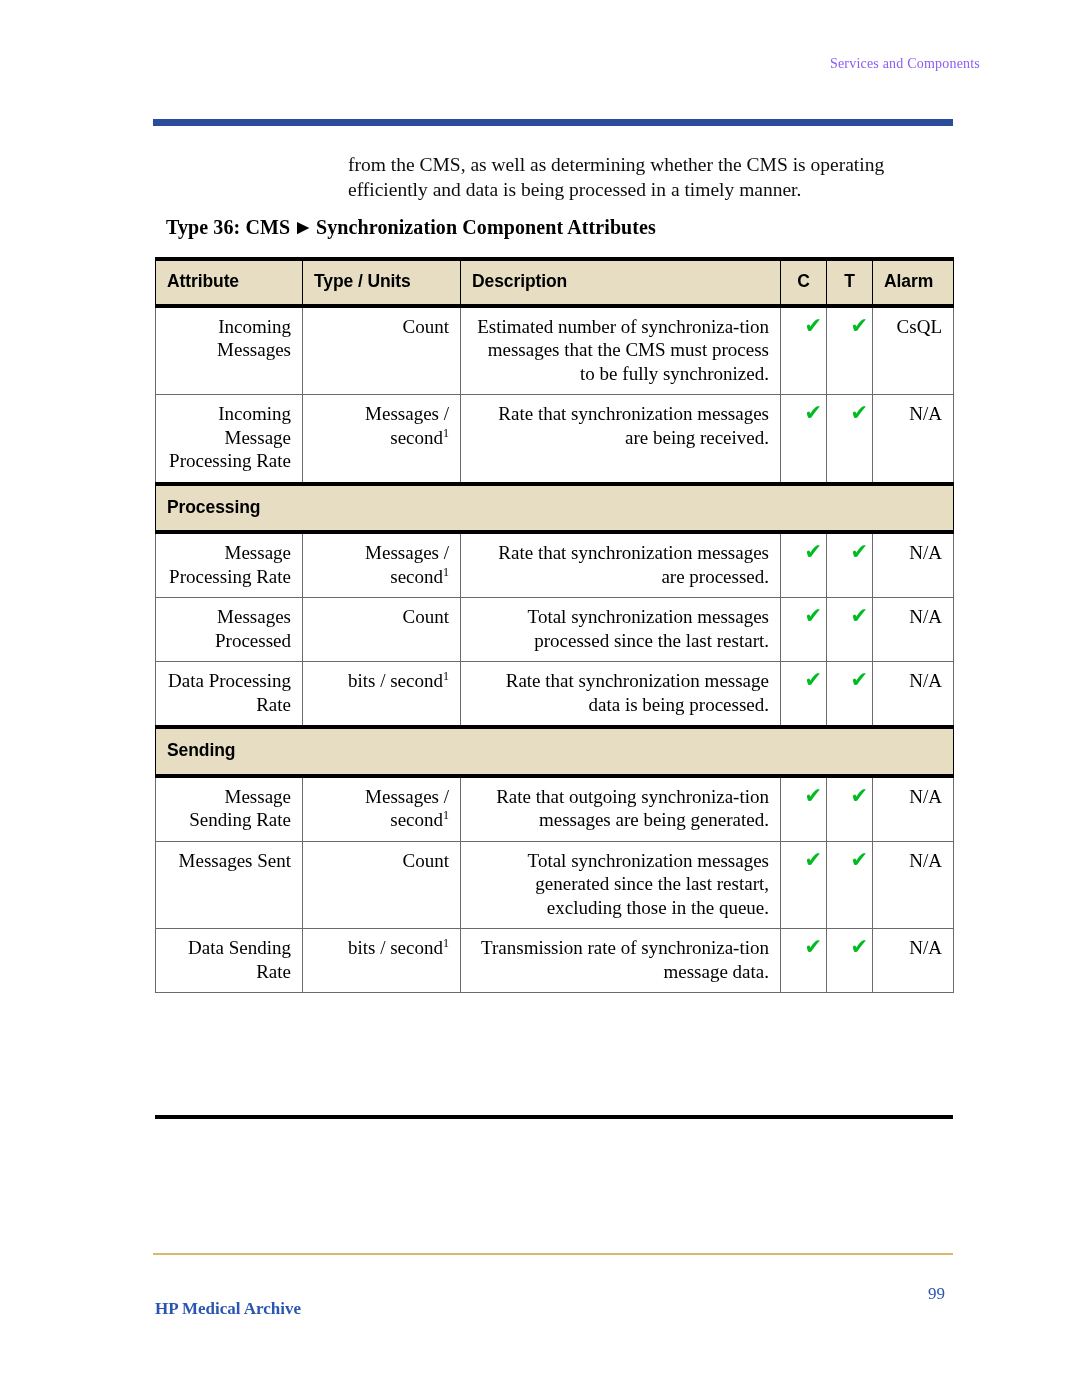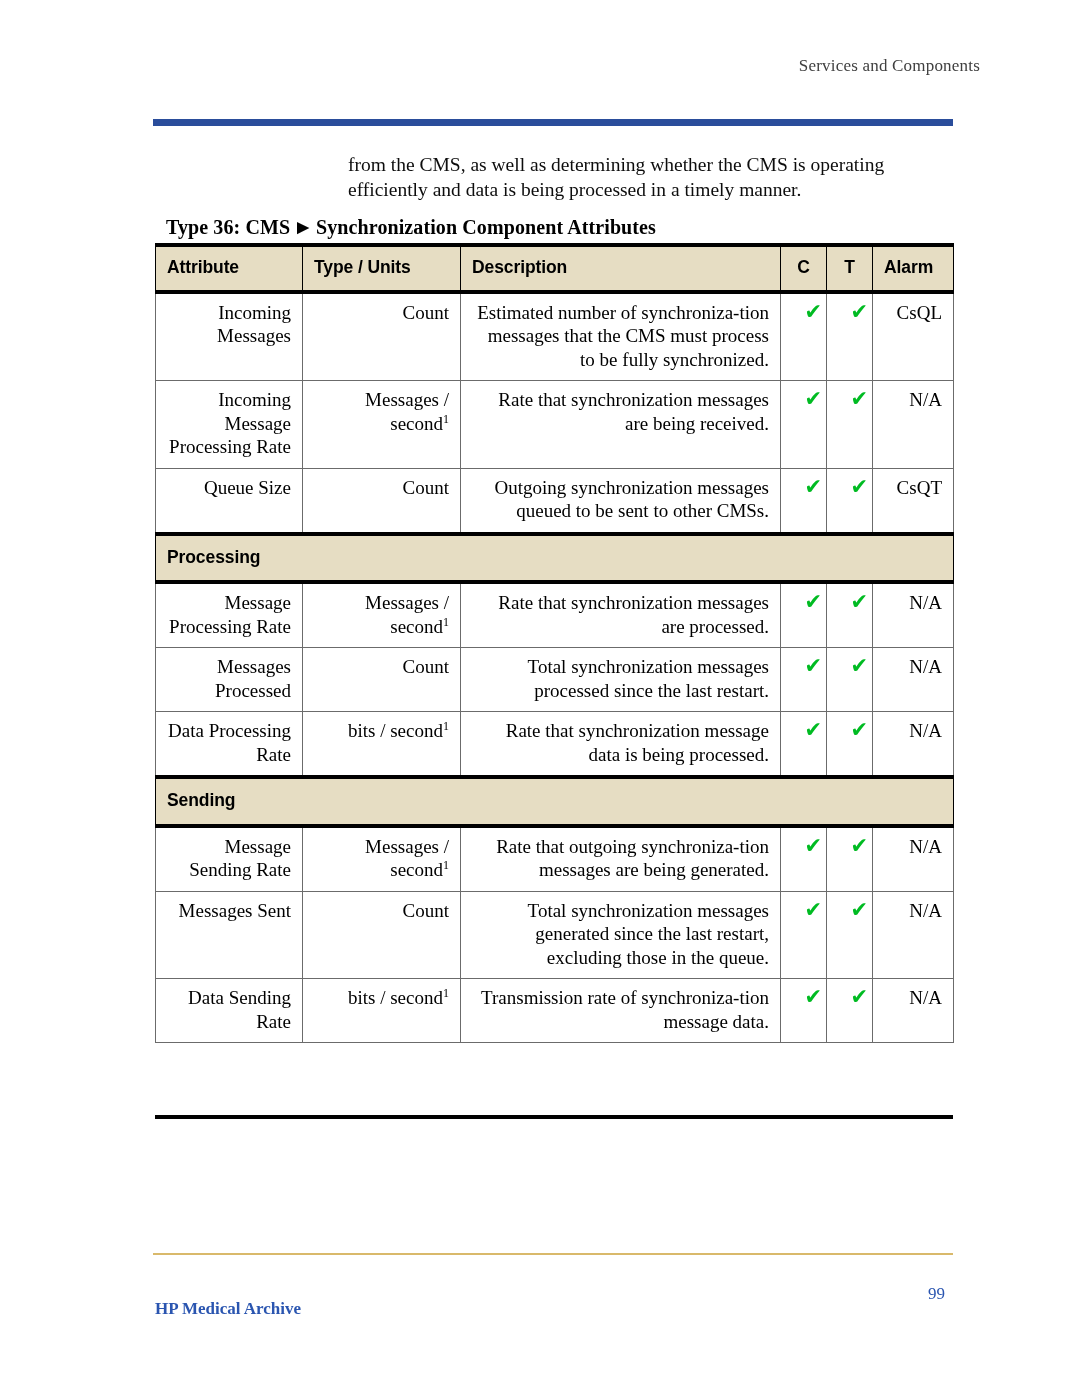--- a/index.html
+++ b/index.html
@@ -22,8 +22,8 @@
     top: 56px;
     right: 100px;
     font-family: "Liberation Serif", serif;
-    font-size: 17px;
-    color: #404040;
+    font-size: 14px;
+    color: #8b5cf6;
     letter-spacing: 0.2px;
   }
 

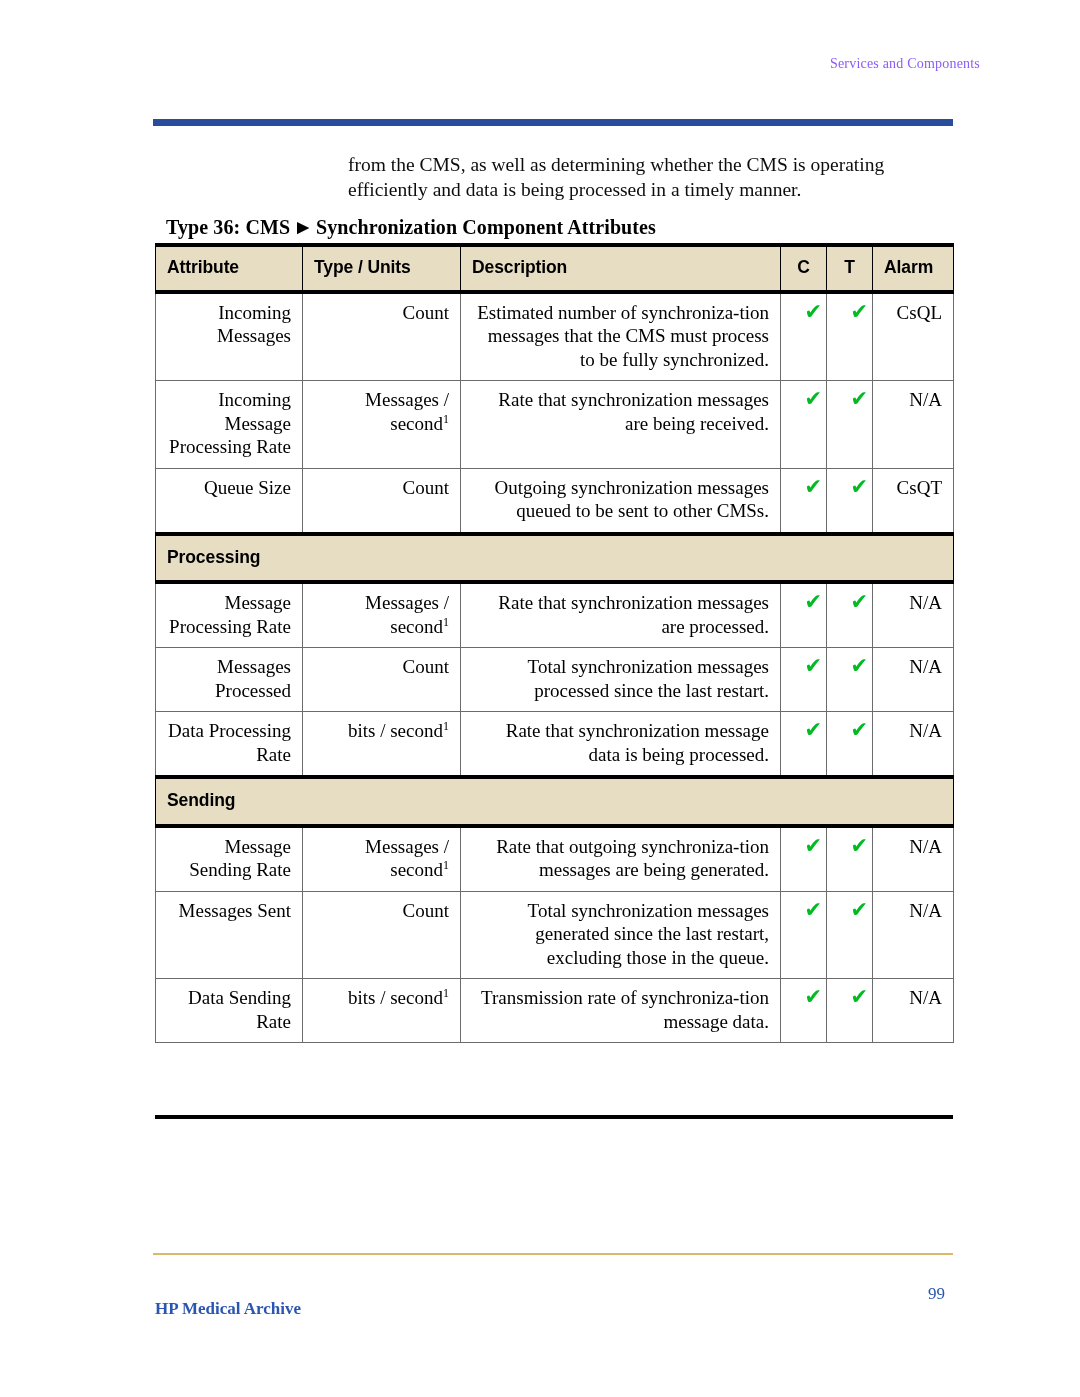--- a/index.html
+++ b/index.html
@@ -66,7 +66,7 @@
   
   .attr-table {
     position: absolute;
-    top: 243px;
+    top: 257px;
     left: 155px;
     width: 798px;
     border-collapse: collapse;

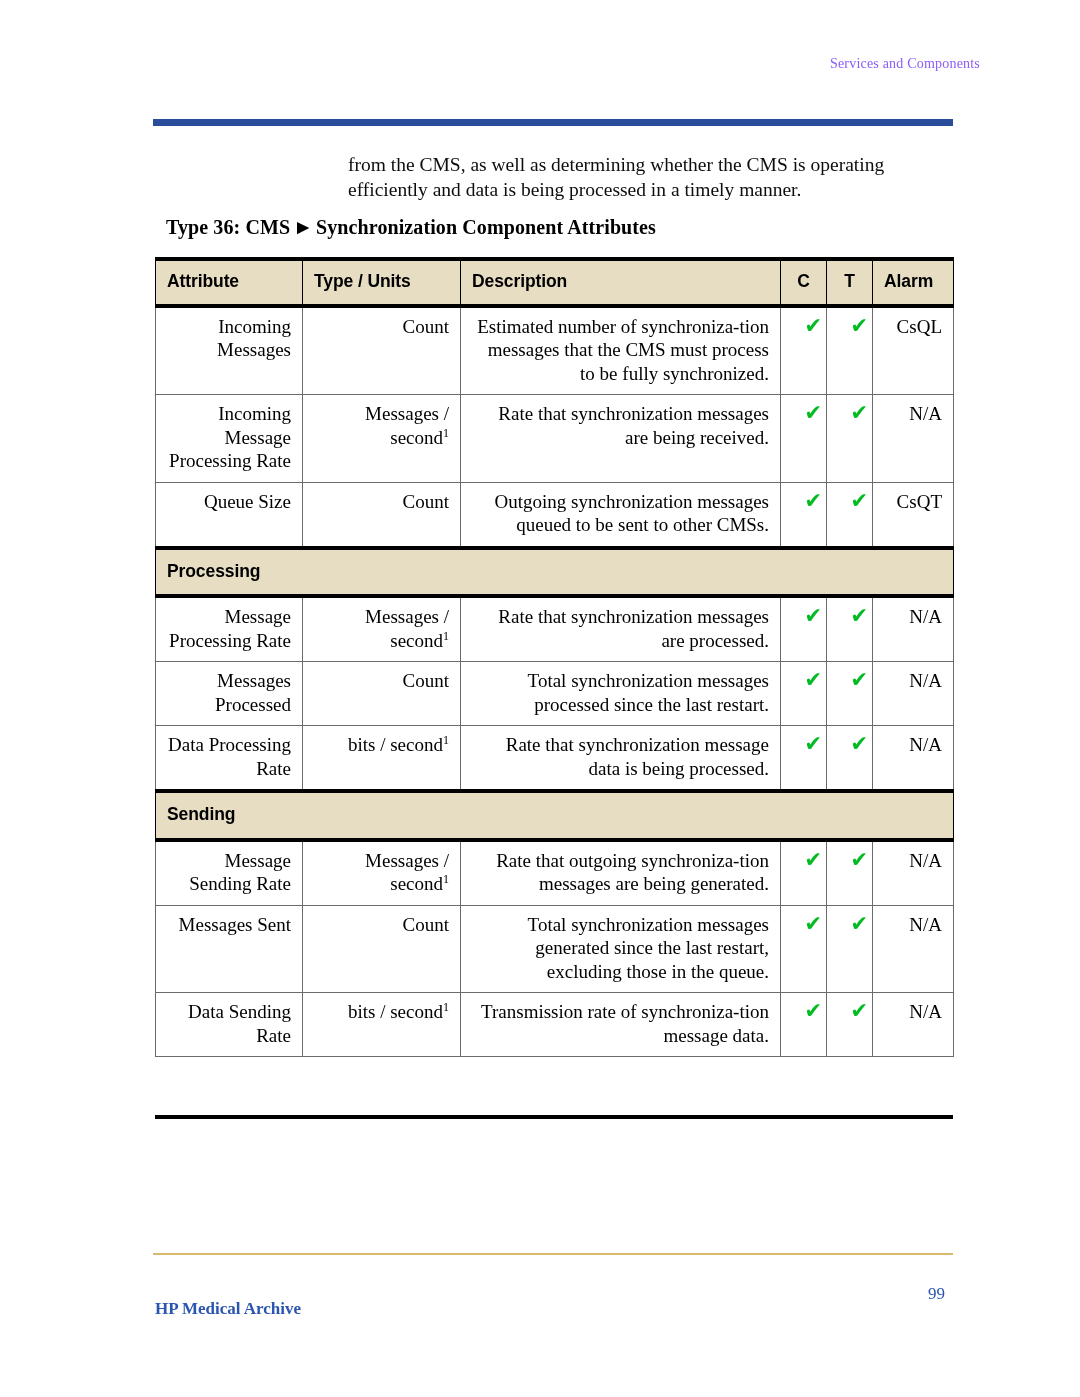--- a/index.html
+++ b/index.html
@@ -242,14 +242,6 @@
         <td class="cell-check"><span class="check">✔</span></td>
         <td class="cell-alarm">N/A</td>
       </tr>
-      <tr class="data-row last-in-block">
-        <td>Queue Size</td>
-        <td>Count</td>
-        <td>Outgoing synchronization messages queued to be sent to other CMSs.</td>
-        <td class="cell-check"><span class="check">✔</span></td>
-        <td class="cell-check"><span class="check">✔</span></td>
-        <td class="cell-alarm">CsQT</td>
-      </tr>
       <tr class="section-row">
         <td colspan="6">Processing</td>
       </tr>

